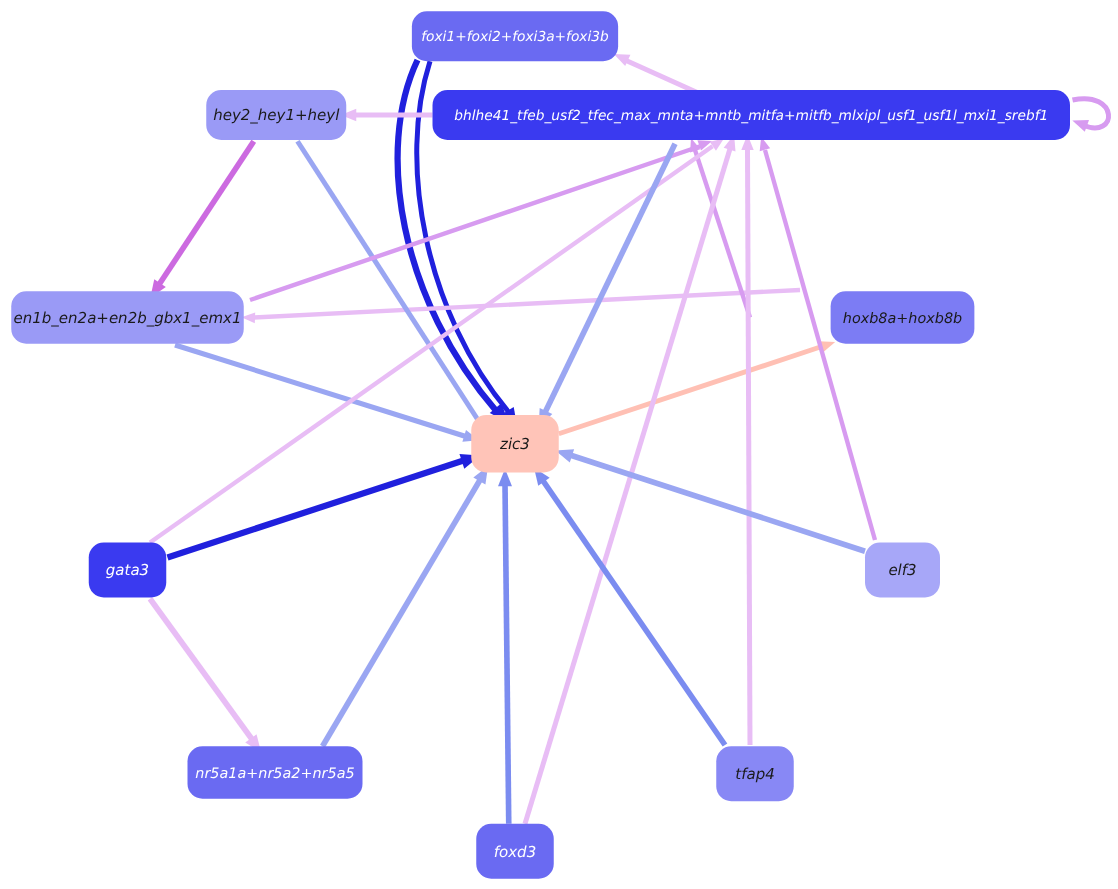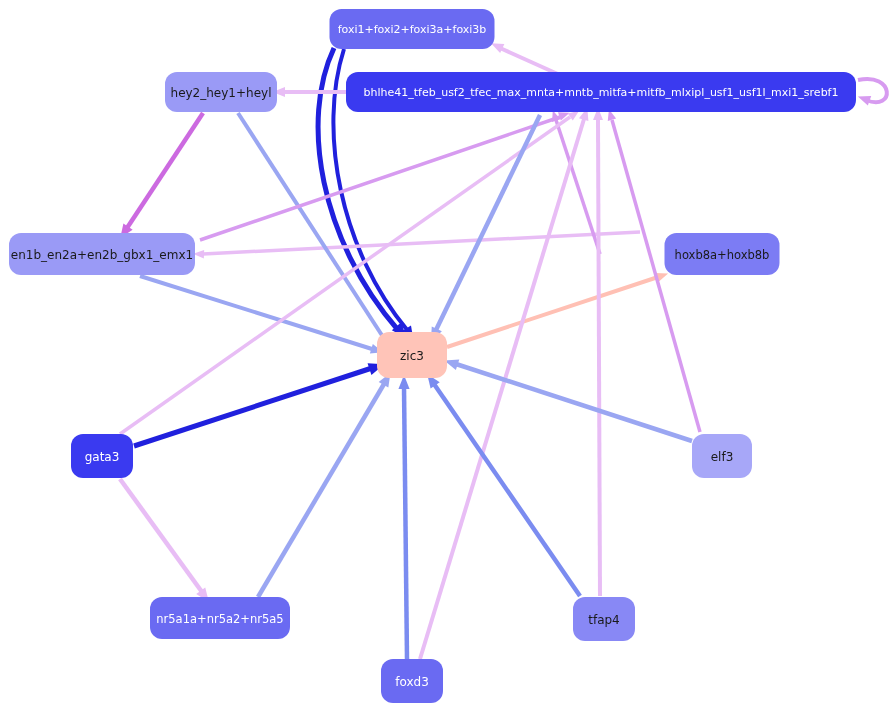--- a/index.html
+++ b/index.html
@@ -18,6 +18,7 @@
     width: 894px;
     height: 553px;
     background: #ffffff;
+    font-style: italic;
   }
   svg#network {
     display: block;

